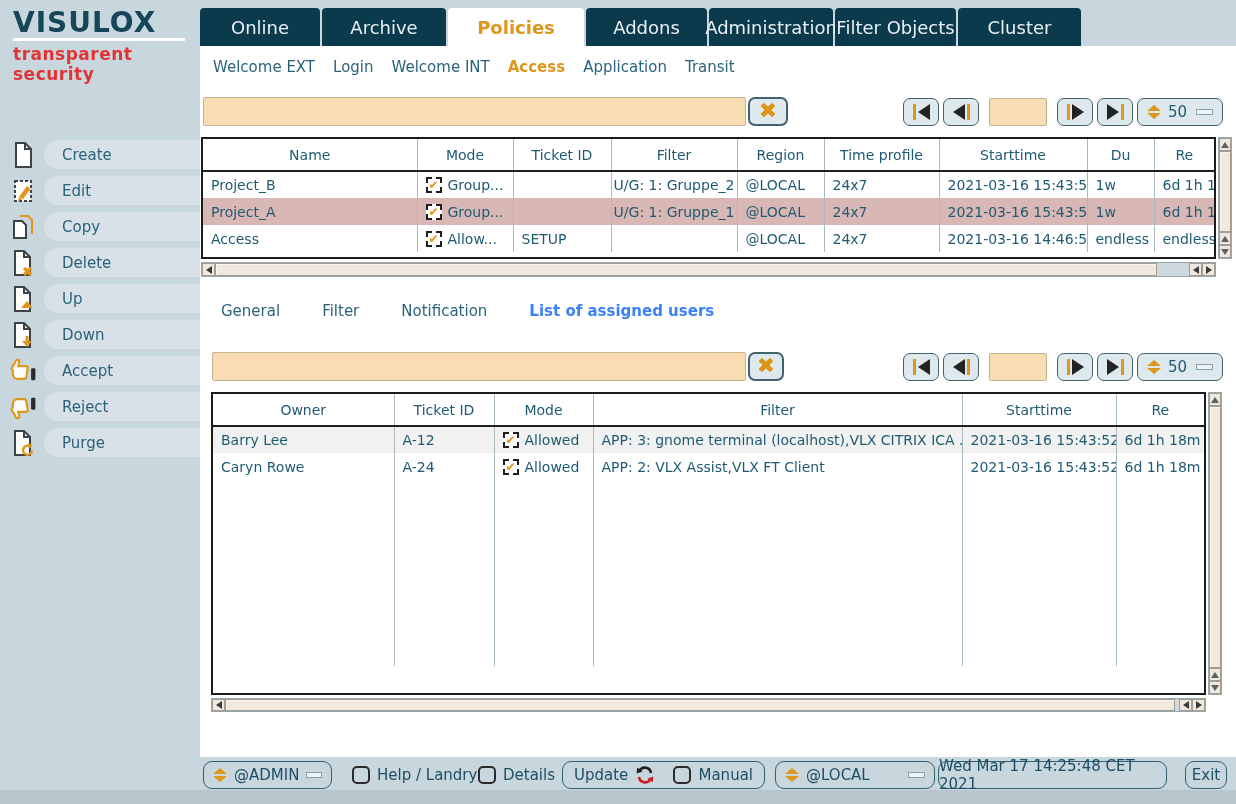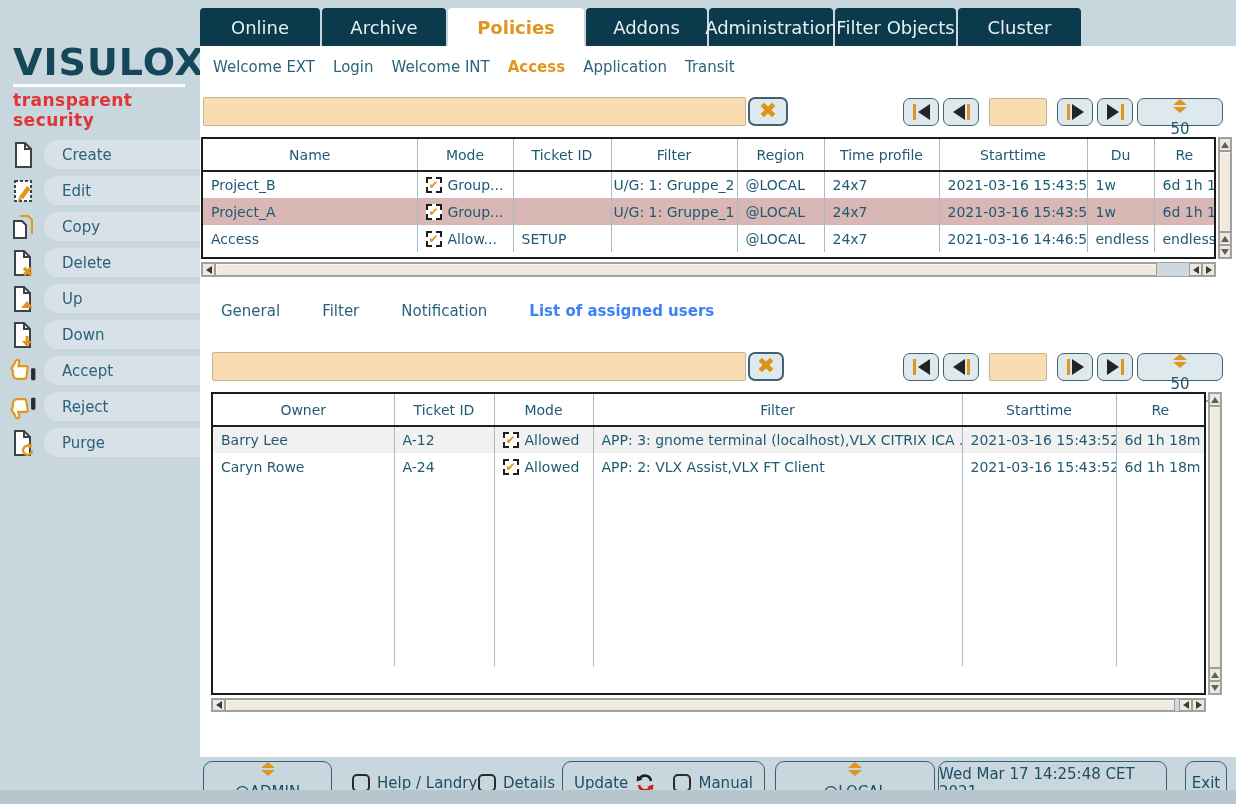--- a/index.html
+++ b/index.html
@@ -10,7 +10,7 @@
   
   .sidebar { position:absolute; left:0; top:0; width:200px; height:804px; overflow:hidden; }
   .logo { padding:8px 0 0 13px; }
-  .logo-text { font-size:38px; font-weight:800; letter-spacing:1px; color:#15465a; line-height:1.05; font-family:"DejaVu Sans", sans-serif;margin-top:35px; }
+  .logo-text { font-size:28px; font-weight:800; letter-spacing:1px; color:#15465a; line-height:1.05; font-family:"DejaVu Sans", sans-serif; }
   .logo-underline { width:172px; height:3px; background:#ffffff; margin:1px 0 3px 0; }
   .logo-tagline { font-size:17px; font-weight:700; color:#e13434; letter-spacing:0.5px; }
   .side-items { position:absolute; top:138px; left:0; width:210px; }

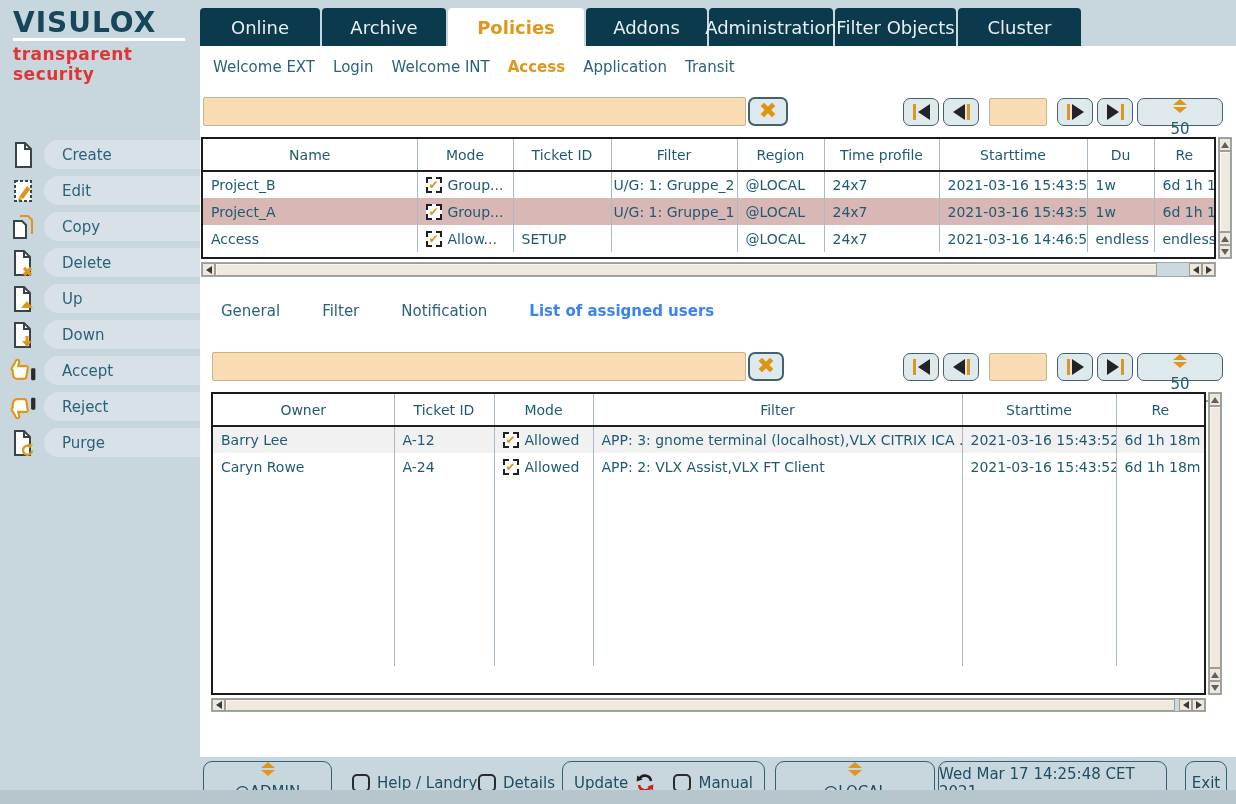--- a/index.html
+++ b/index.html
@@ -48,7 +48,7 @@
   .page-input { width:58px; height:28px; background:#f9dcb2; border:1px solid #c3b493; border-radius:2px;
                 margin:0 6px; font-size:14px; padding:0 6px; color:#1f5a73; outline:none; font-family:"DejaVu Sans", sans-serif; }
   .combo { height:28px; background:#dee9ed; border:1.5px solid #44616e; border-radius:7px;
-           display:flex; align-items:center; gap:7px; padding:0 9px; font-size:15px; color:#1f5a73;flex-direction:column; }
+           display:flex; align-items:center; gap:7px; padding:0 9px; font-size:15px; color:#1f5a73; }
   .combo.flat { background:transparent; border:1.5px solid #35606f; border-radius:9px; }
   .dia { display:flex; flex-direction:column; gap:2px; }
   .dia-up { width:0; height:0; border-left:7px solid transparent; border-right:7px solid transparent; border-bottom:6px solid #e0961c; }

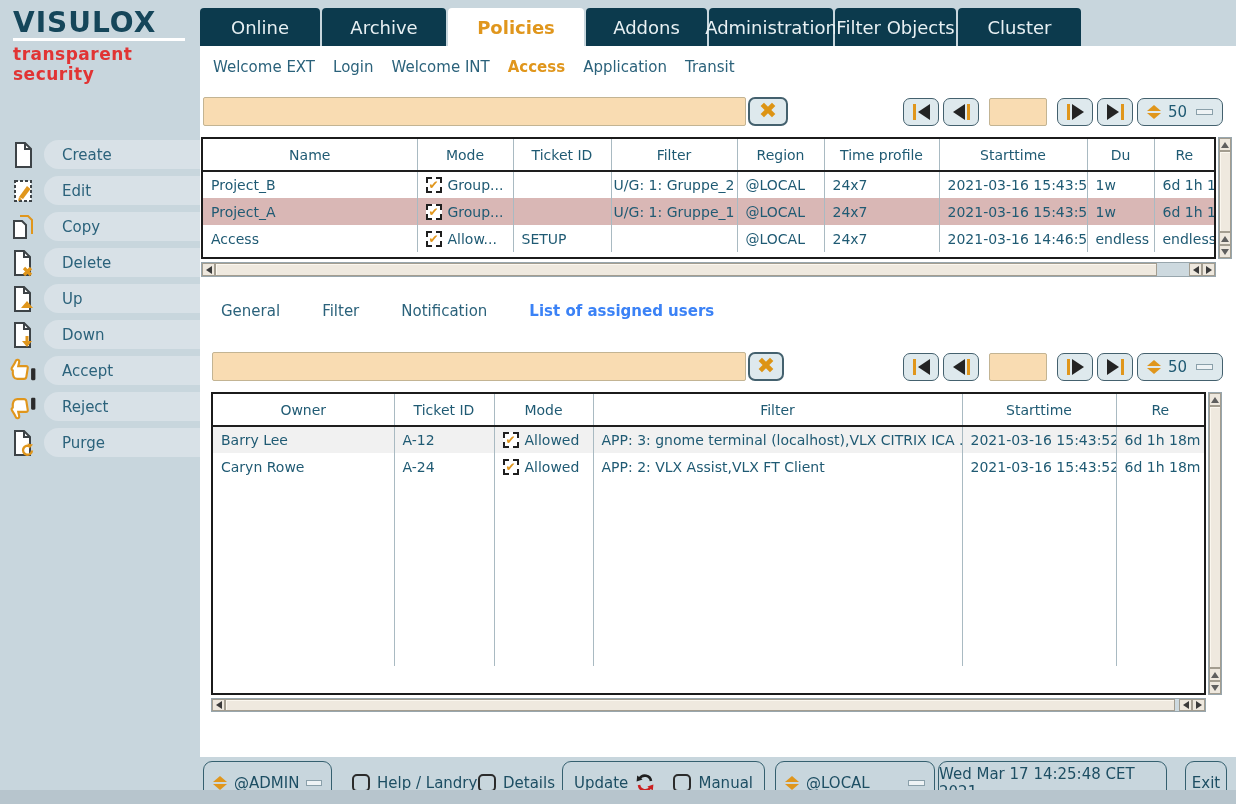--- a/index.html
+++ b/index.html
@@ -87,7 +87,7 @@
 
   
   .bottombar { position:absolute; left:200px; top:757px; width:1036px; height:33px; }
-  .bb { position:absolute; top:4px; height:44px; font-size:15px; color:#1d4e63; }
+  .bb { position:absolute; top:4px; height:28px; font-size:15px; color:#1d4e63; }
   .bb-box { border:1.5px solid #35606f; border-radius:9px; display:flex; align-items:center; }
   .cb { width:18px; height:18px; border:2px solid #2b2b2b; border-radius:5px; background:transparent; flex:none; }
   .cb-row { display:flex; align-items:center; gap:7px; }

